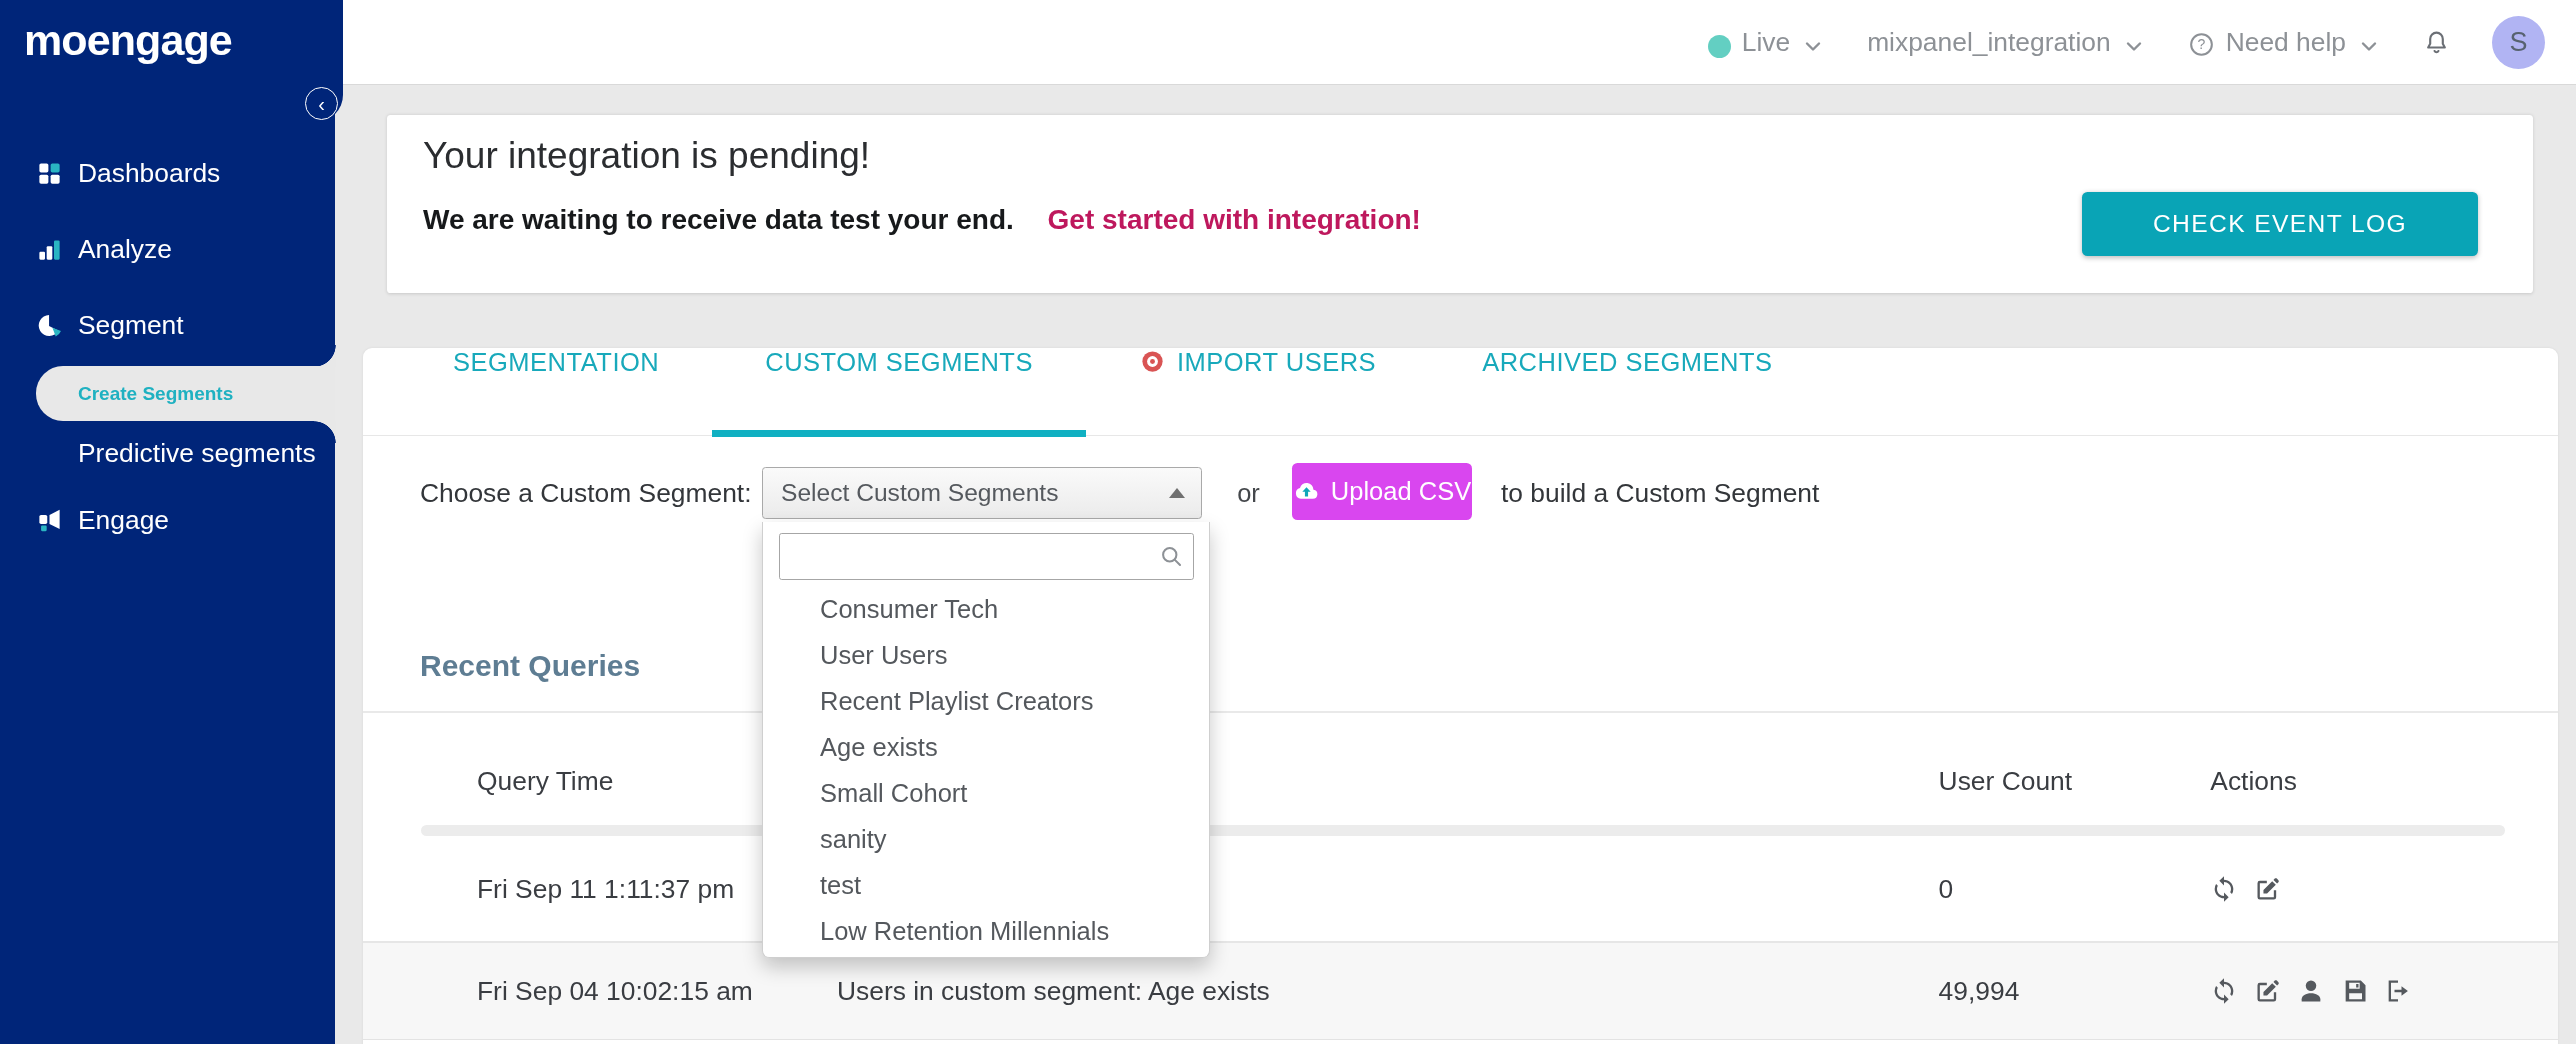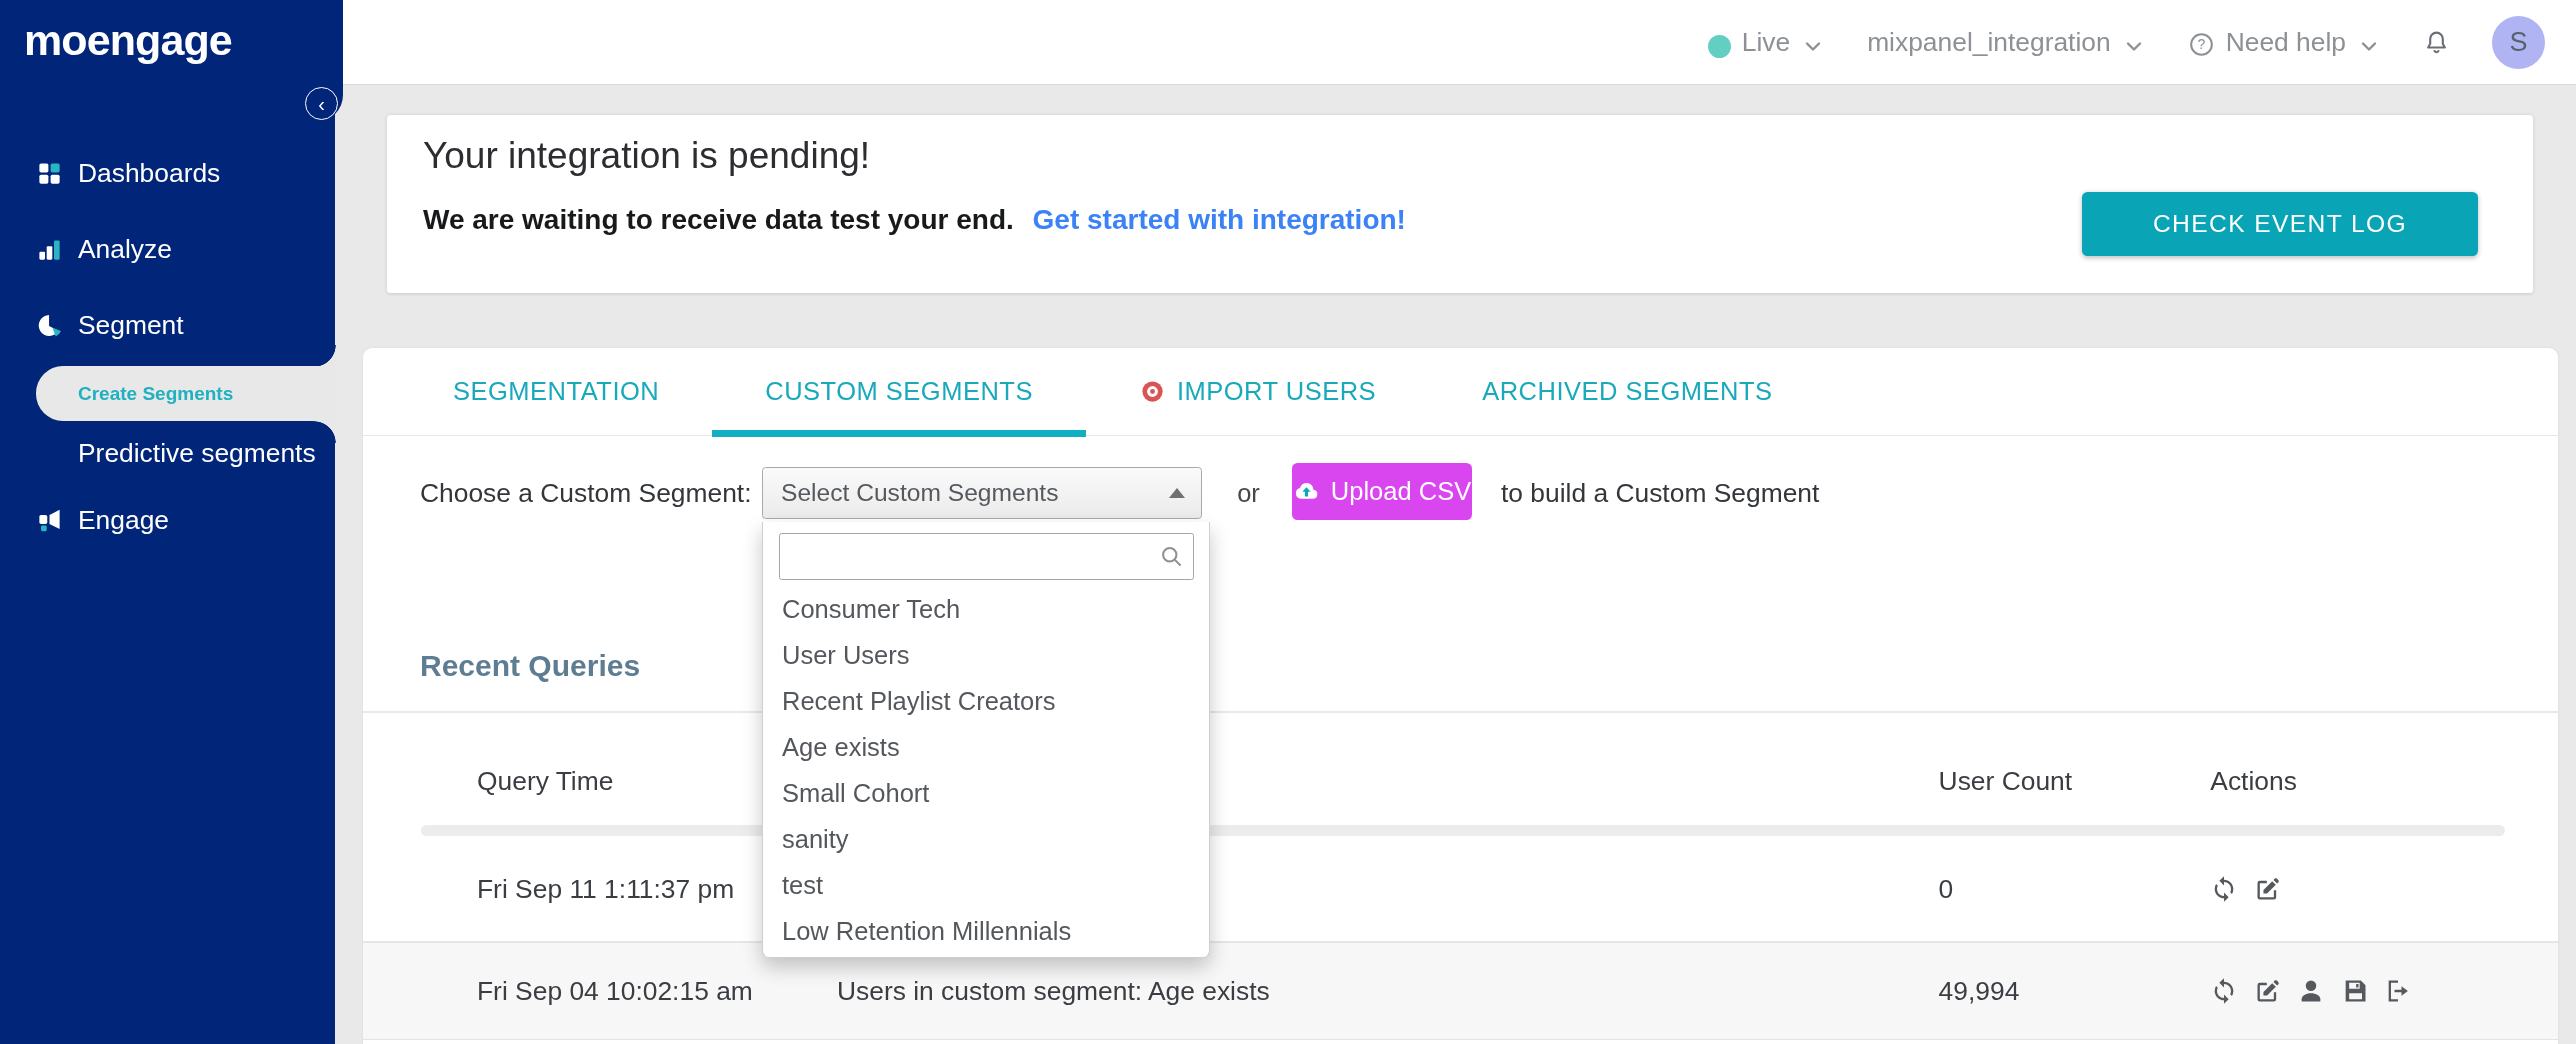--- a/index.html
+++ b/index.html
@@ -39,7 +39,7 @@
           box-shadow:0 0.9px 3.6px rgba(0,0,0,.14);}
   .banner-title{position:absolute;left:36px;top:20px;font-size:37px;color:#2b2d30;}
   .banner-sub{position:absolute;left:36px;top:89px;font-size:28px;font-weight:700;color:#17191b;}
-  .banner-link{color:#3b82f6;font-weight:700;margin-left:11px;cursor:pointer;}
+  .banner-link{color:#be185d;font-weight:700;margin-left:26px;cursor:pointer;}
   .check-btn{position:absolute;right:55px;top:77px;width:396px;height:64px;background:#09a4b6;border-radius:5.5px;
              color:#ffffff;font-size:24.6px;letter-spacing:1.4px;display:flex;align-items:center;justify-content:center;
              box-shadow:0 1.8px 5.5px rgba(0,0,0,.25);cursor:pointer;}

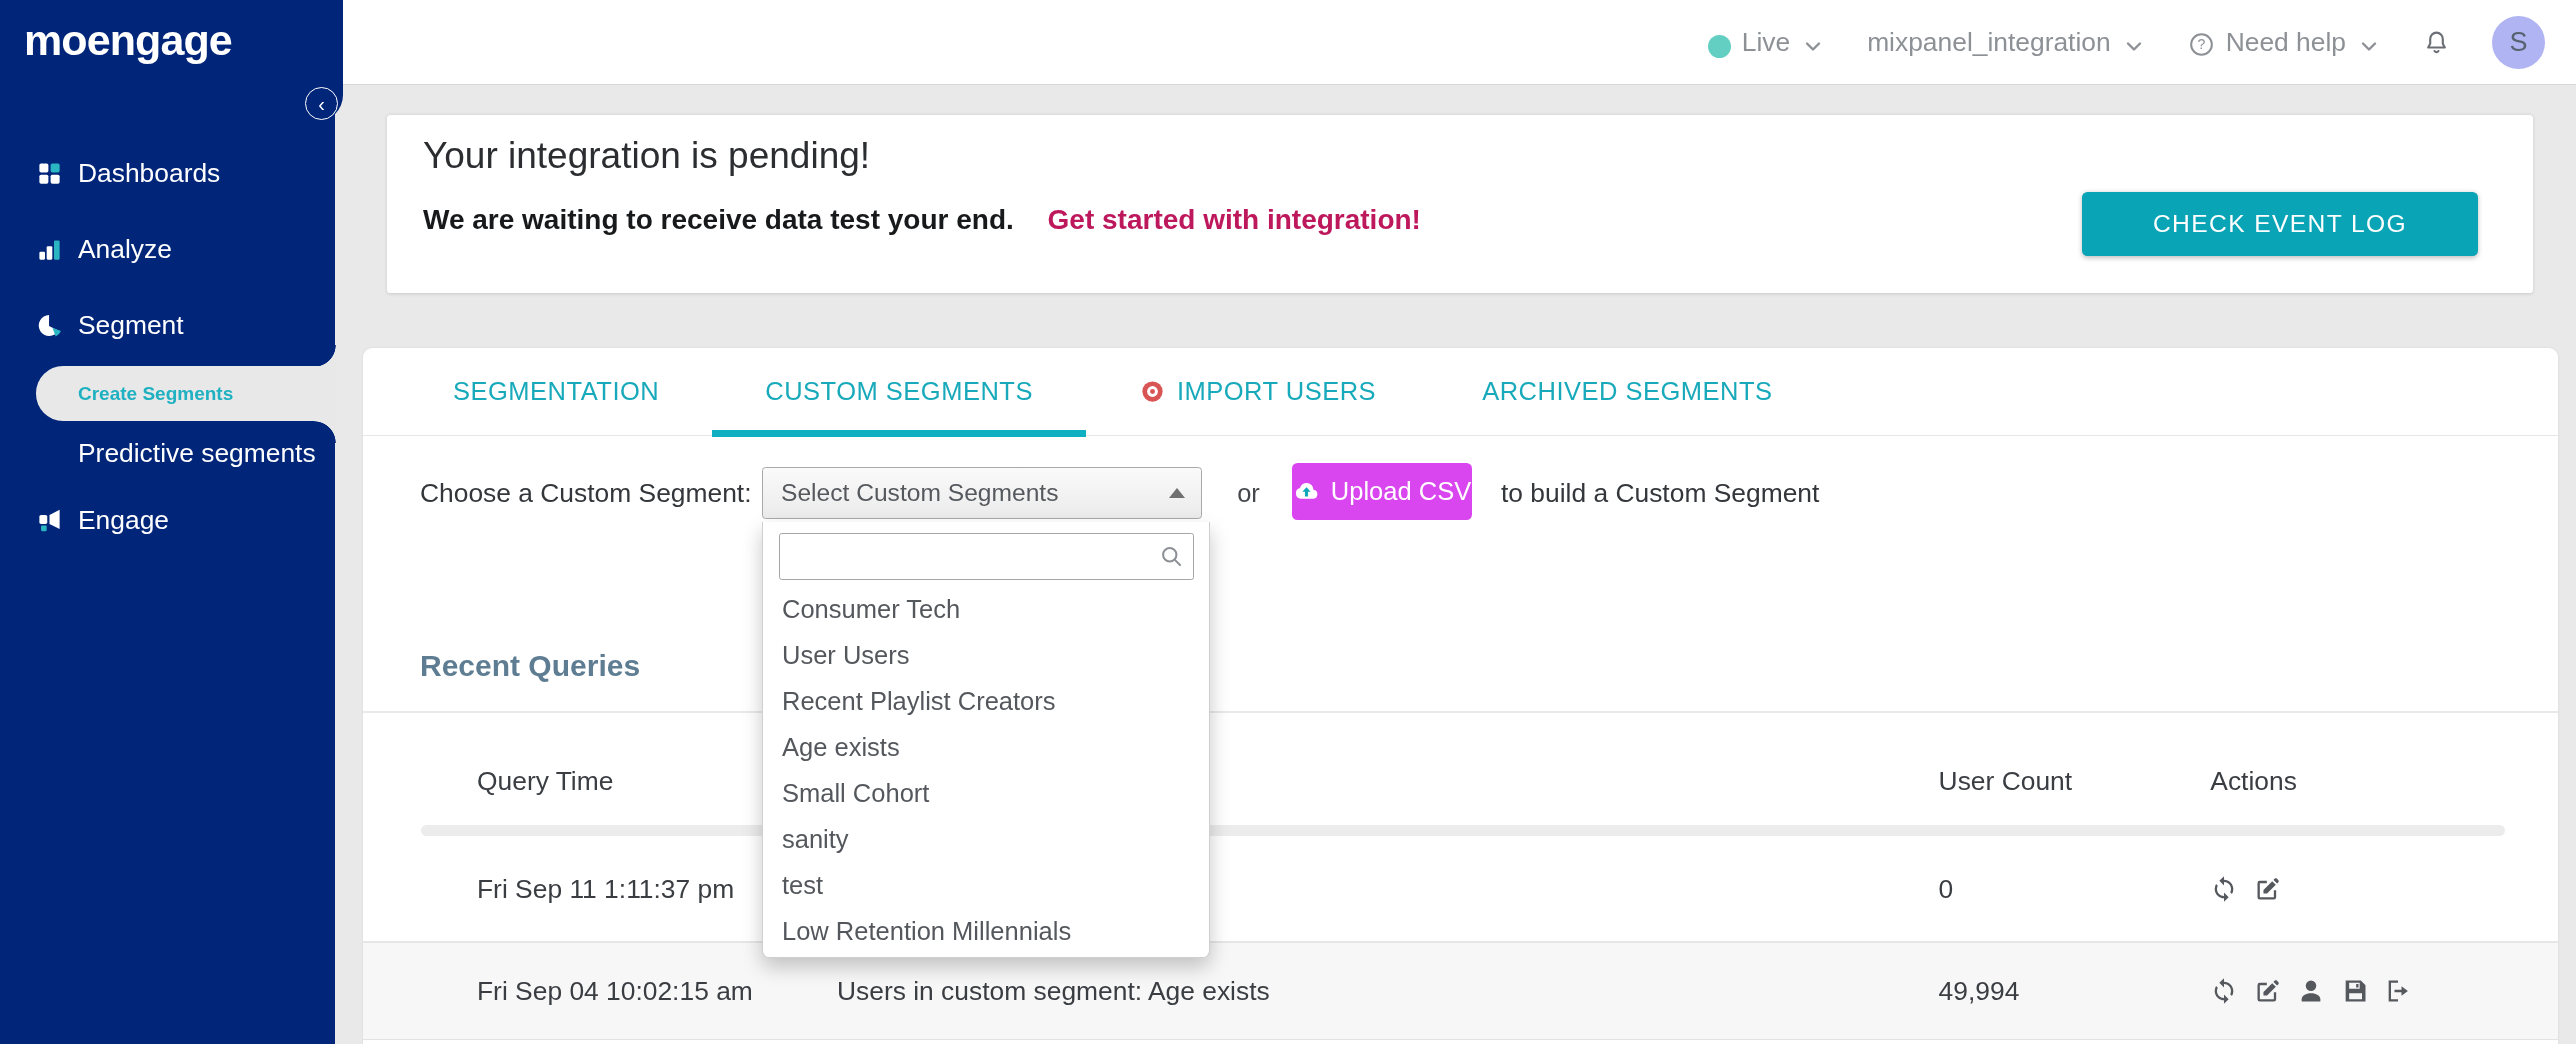--- a/index.html
+++ b/index.html
@@ -48,7 +48,7 @@
              border-radius:9px 9px 0 0;box-shadow:0 0.9px 2.7px rgba(0,0,0,.08);}
   .tabs{position:absolute;left:0;top:0;width:100%;height:88px;border-bottom:1.8px solid #e7e7e7;
         display:flex;padding-left:37px;box-sizing:border-box;}
-  .tab{position:relative;display:flex;align-items:center;gap:11px;padding:0 53px;color:#18a9bb;
+  .tab{position:relative;display:flex;align-items:flex-start;gap:11px;padding:0 53px;color:#18a9bb;
        font-size:25.5px;letter-spacing:0.5px;cursor:pointer;}
   .tab.active:after{content:"";position:absolute;left:0;bottom:-1.8px;width:100%;height:7.3px;background:#10b0c2;}
   

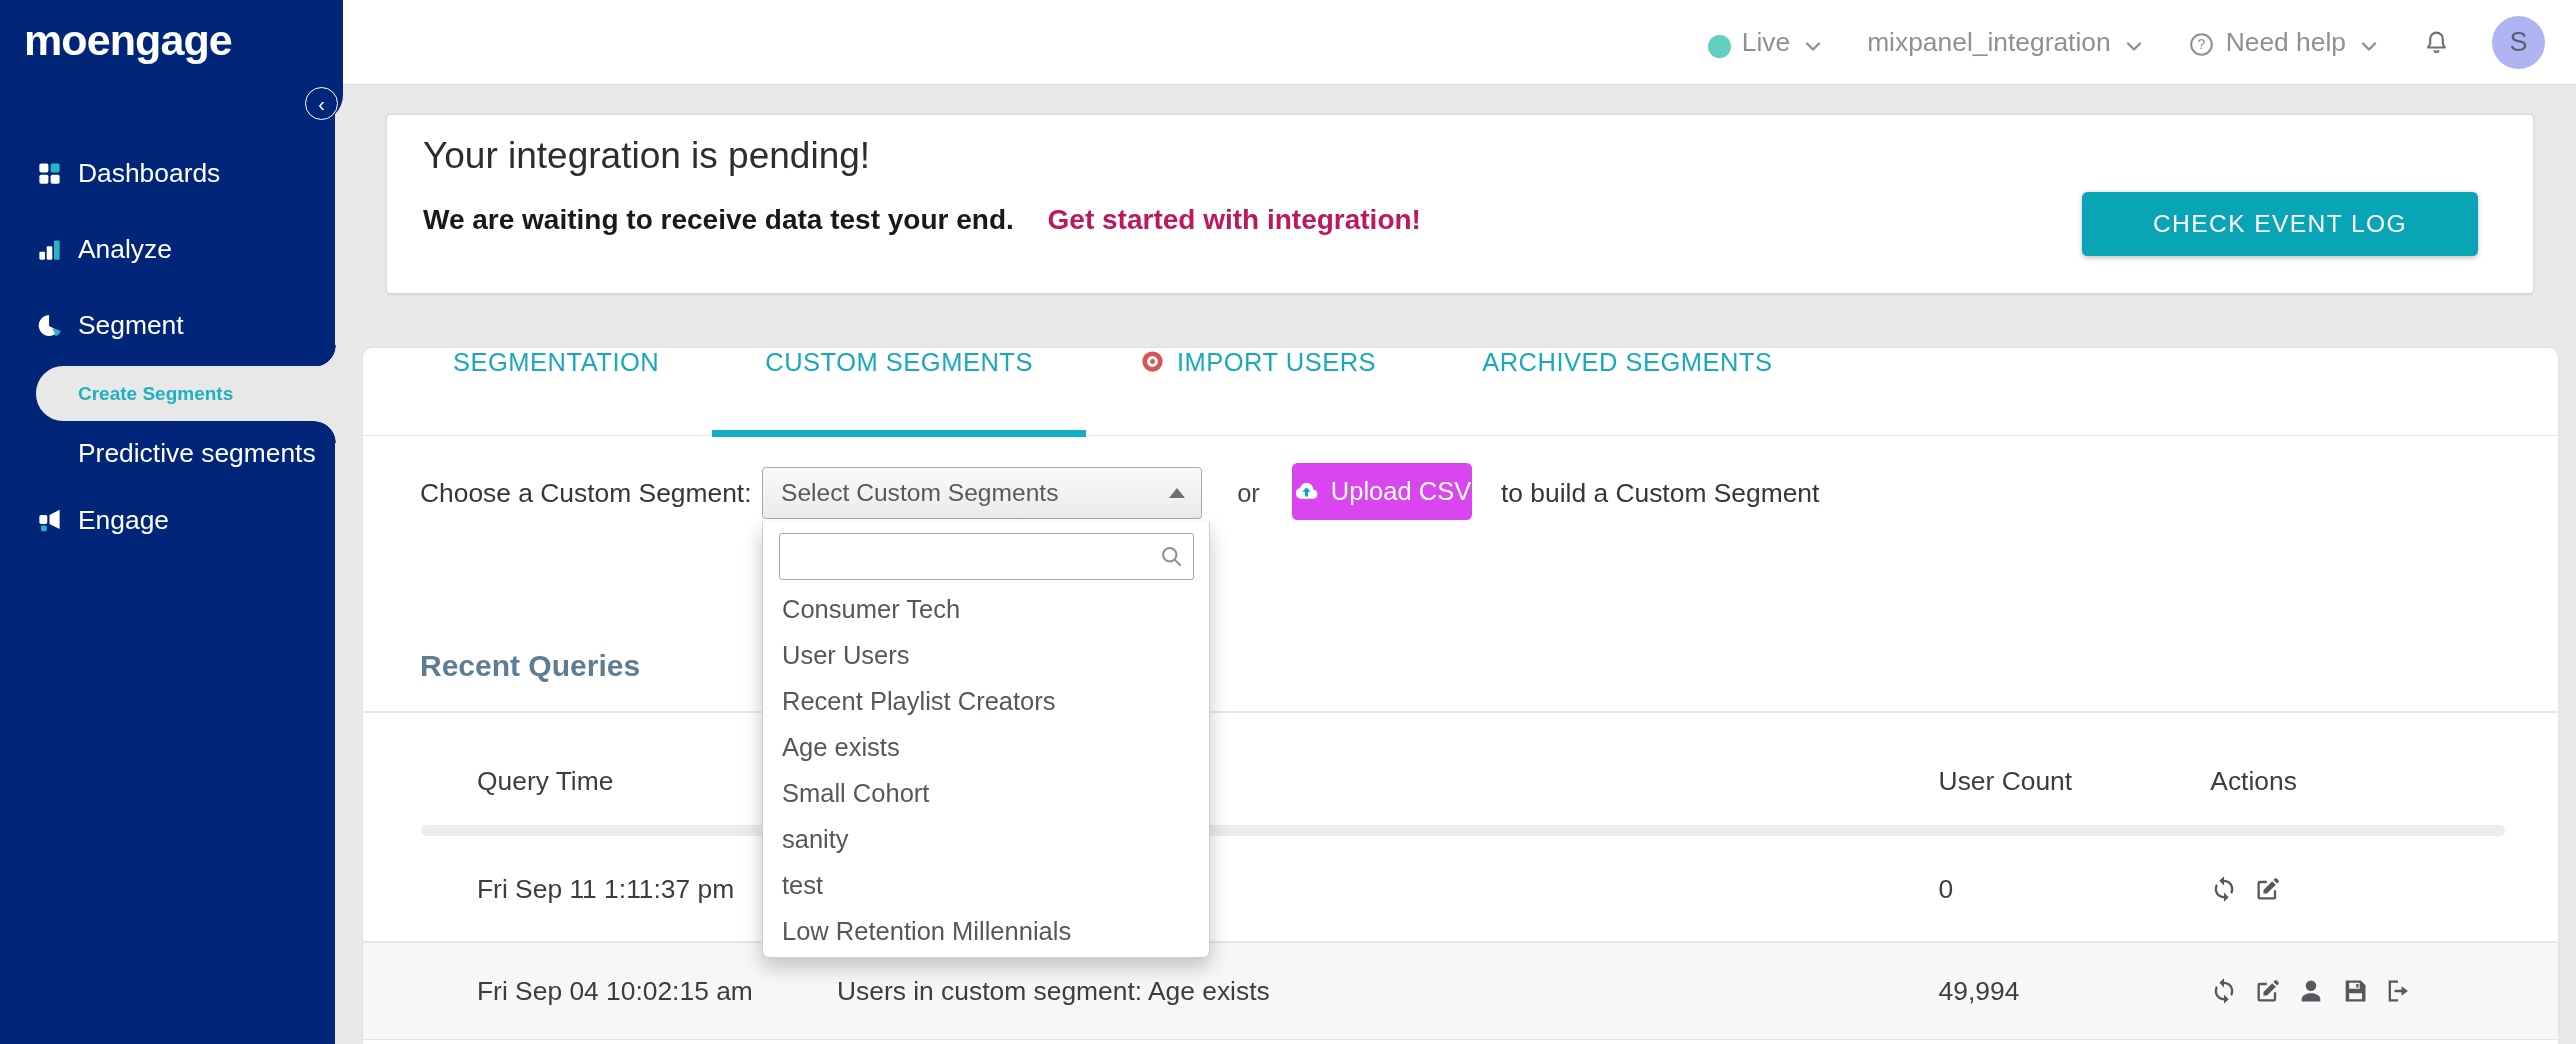--- a/index.html
+++ b/index.html
@@ -89,7 +89,7 @@
                    font-size:24px;font-family:"Liberation Sans",sans-serif;background:transparent;}
   .dd-mag{position:absolute;right:9px;top:10px;width:24.6px;height:24.6px;}
   .dd-list{position:absolute;left:0;top:64px;width:100%;}
-  .dd-item{height:46px;display:flex;align-items:center;padding-left:19px;font-size:25.5px;color:#54585d;cursor:pointer;}
+  .dd-item{height:46px;display:flex;align-items:center;padding-left:33px;font-size:25.5px;color:#54585d;cursor:pointer;margin-left:24px;}
 </style>
 </head>
 <body>

